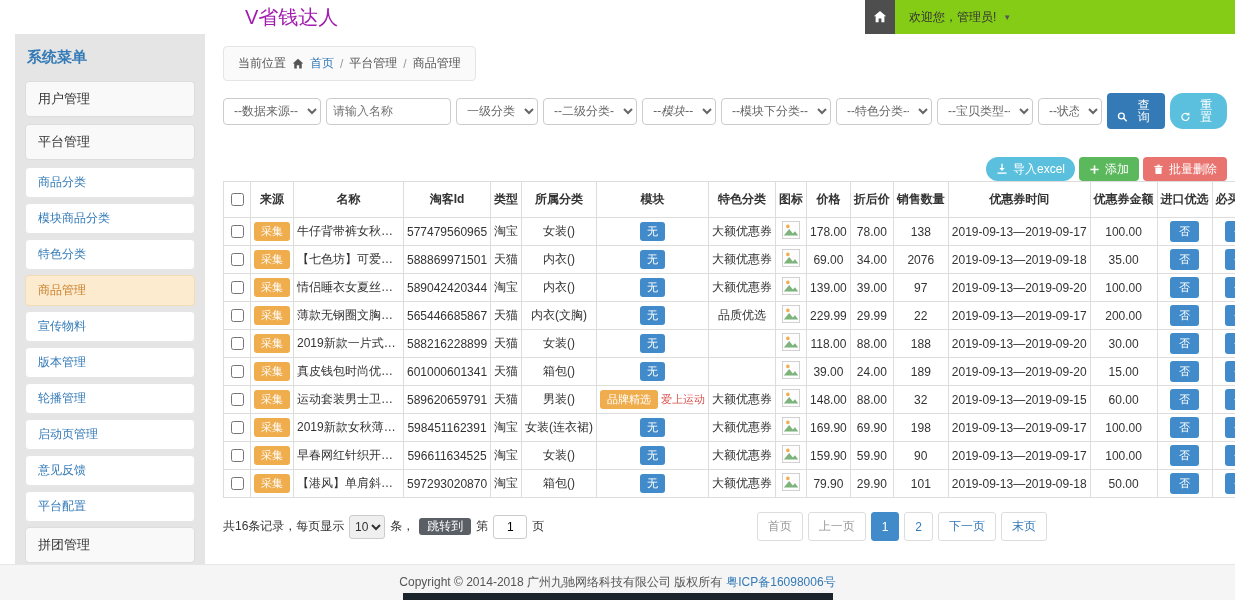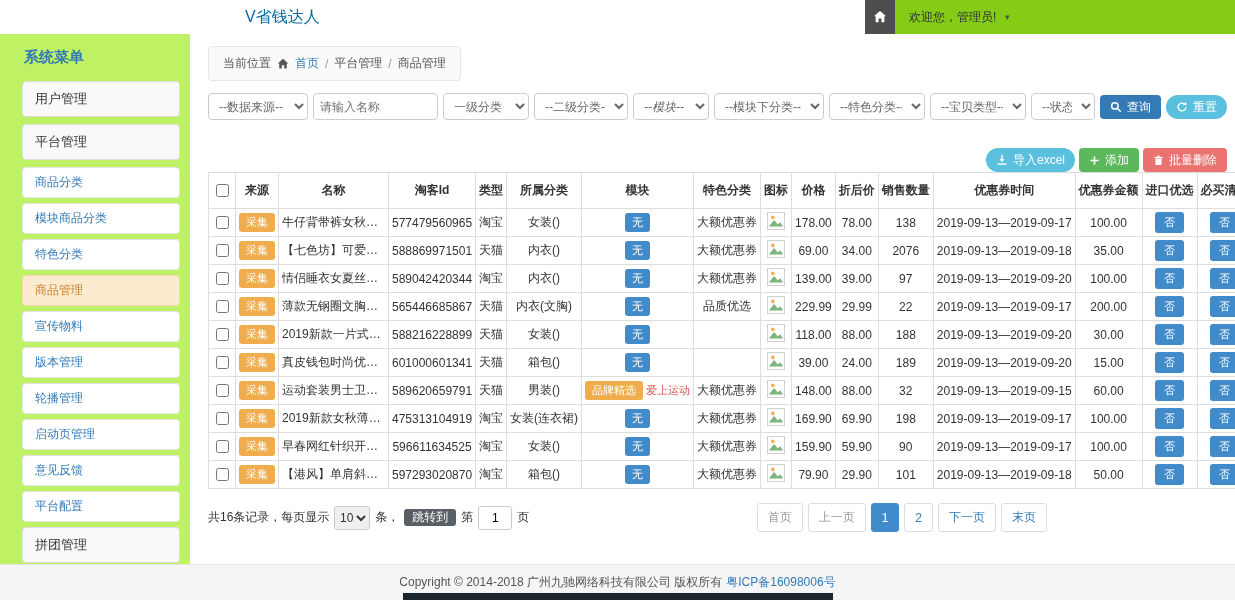--- a/index.html
+++ b/index.html
@@ -13,7 +13,7 @@
 
   
   .topbar { flex:0 0 34px; display:flex; align-items:stretch; background:#fff; }
-  .app-title { margin-left:245px; align-self:center; font-size:16px; color:#0369a1; }
+  .app-title { margin-left:245px; align-self:center; font-size:20px; color:#a21caf; }
   .topbar-spacer { flex:1; }
   .topbar-right { display:flex; align-items:stretch; background:#84cc16; min-width:370px; }
   .home-box { width:30px; background:#4e4e4e; display:flex; align-items:center; justify-content:center; cursor:pointer; }

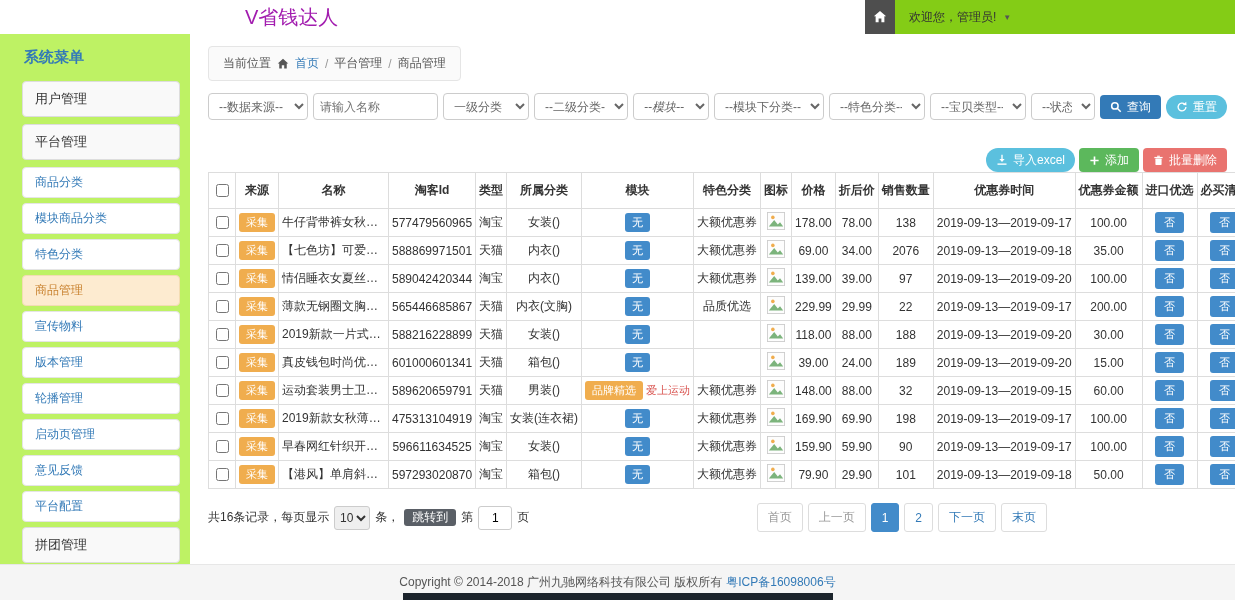--- a/index.html
+++ b/index.html
@@ -22,7 +22,7 @@
 
   
   .content { flex:1 1 auto; min-height:0; display:flex; overflow:hidden; }
-  .sidebar { flex:0 0 190px; background:#bef264; padding:12px 10px 0 22px; overflow:hidden; }
+  .sidebar { flex:0 0 190px; background:#e5e5e5; padding:12px 10px 0 10px; overflow:hidden;margin-left:15px; }
   .sidebar-title { color:#337ab7; font-size:15px; font-weight:bold; margin:2px 0 14px 2px; }
   .side-group { background:#f9f9f9; border:1px solid #ddd; border-radius:4px;
                 padding:8px 12px; margin-bottom:7px; color:#333; font-size:13px; cursor:pointer; }

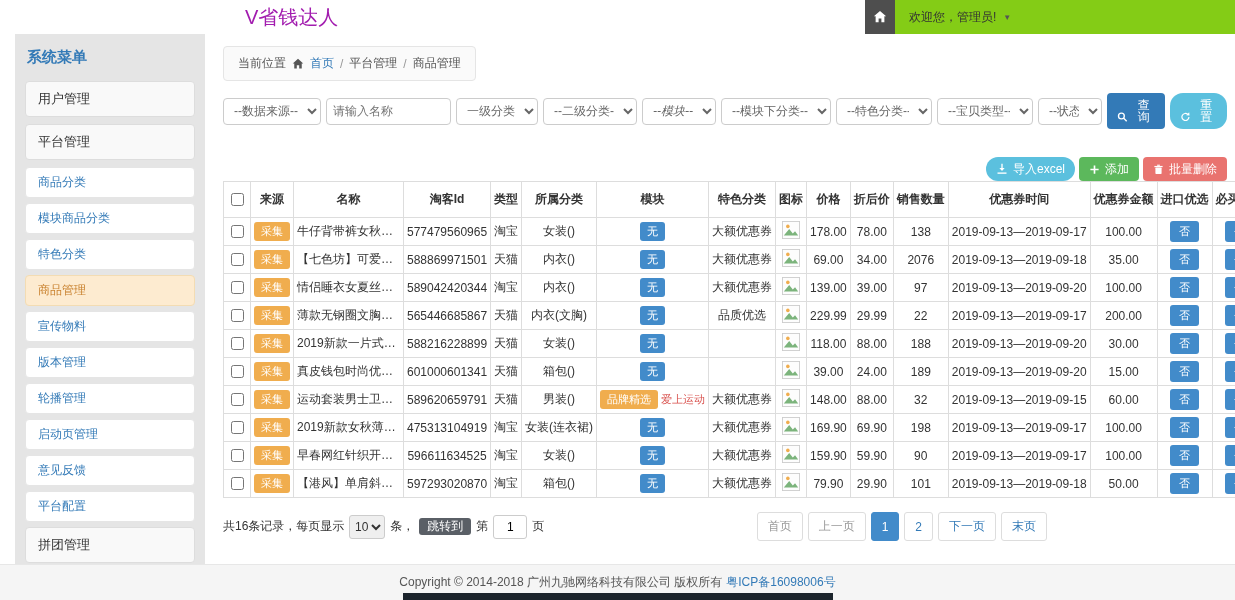--- a/index.html
+++ b/index.html
@@ -378,7 +378,7 @@
               <td class="check-col"><input type="checkbox" style=""></td>
               <td><span class="badge bg-orange">采集</span></td>
               <td class="name-cell">2019新款女秋薄款...</td>
-              <td>475313104919</td>
+              <td>598451162391</td>
               <td>淘宝</td>
               <td>女装(连衣裙)</td>
               <td><span class="badge bg-blue">无</span></td>

